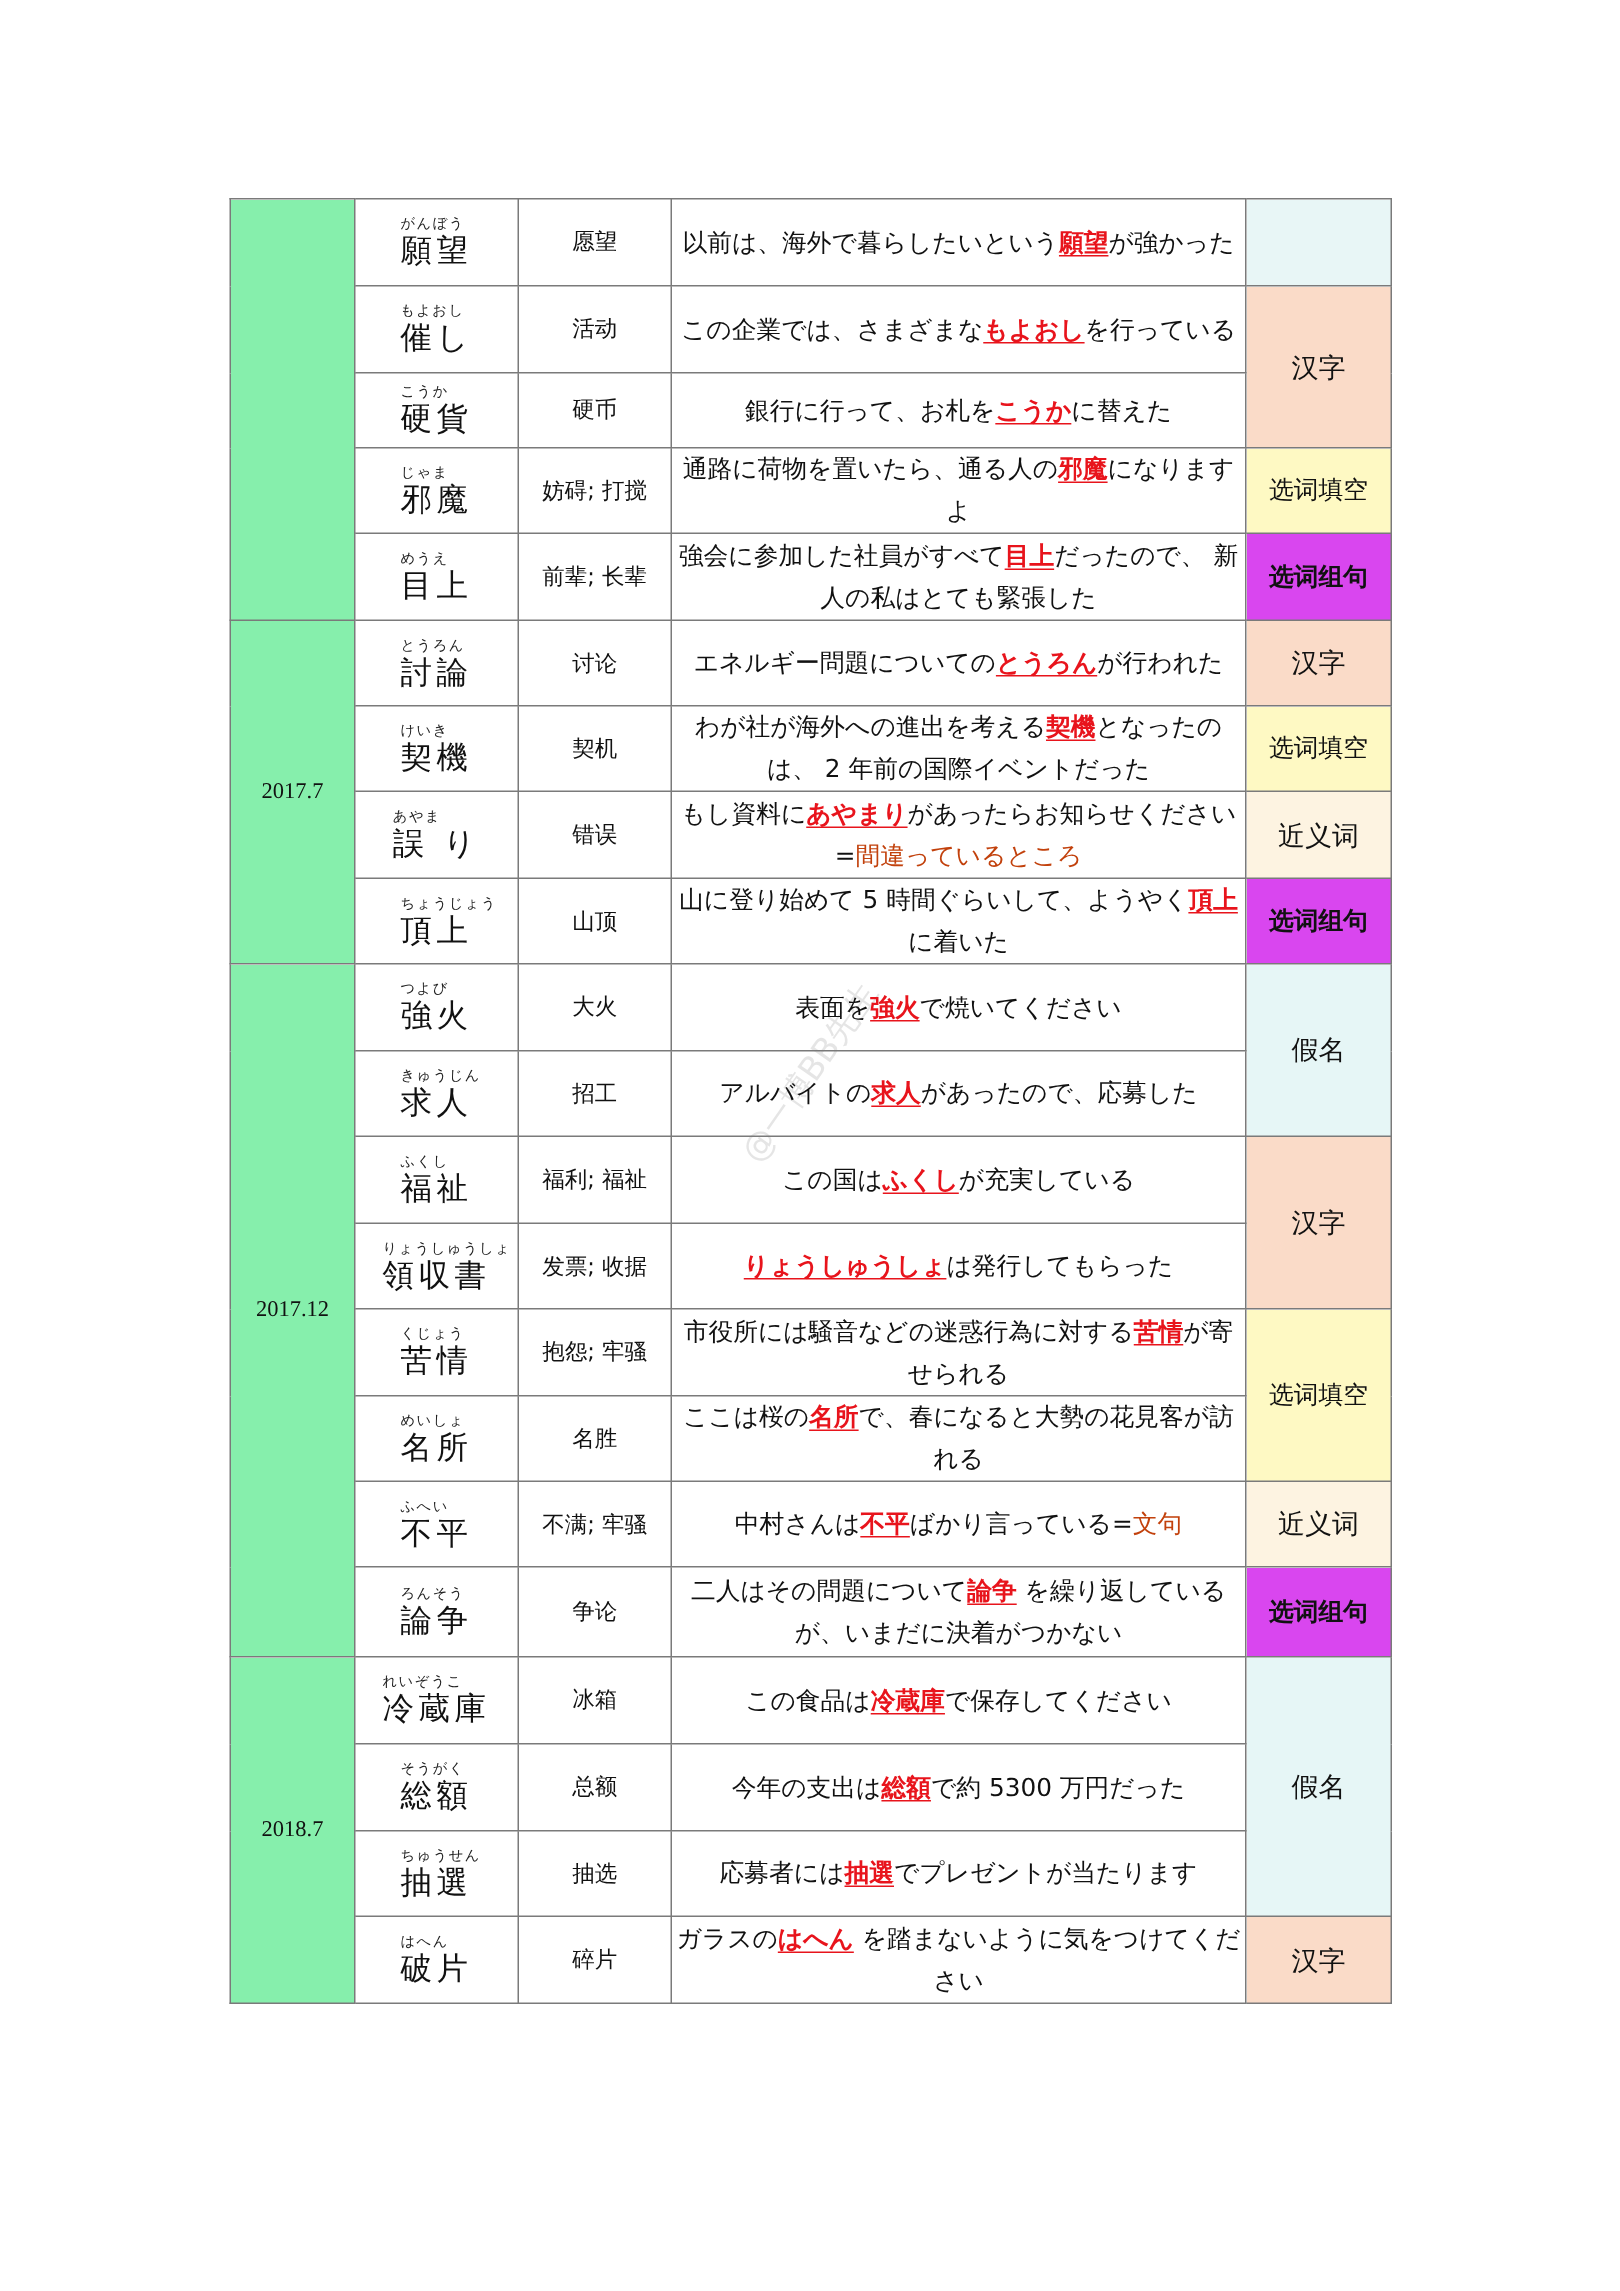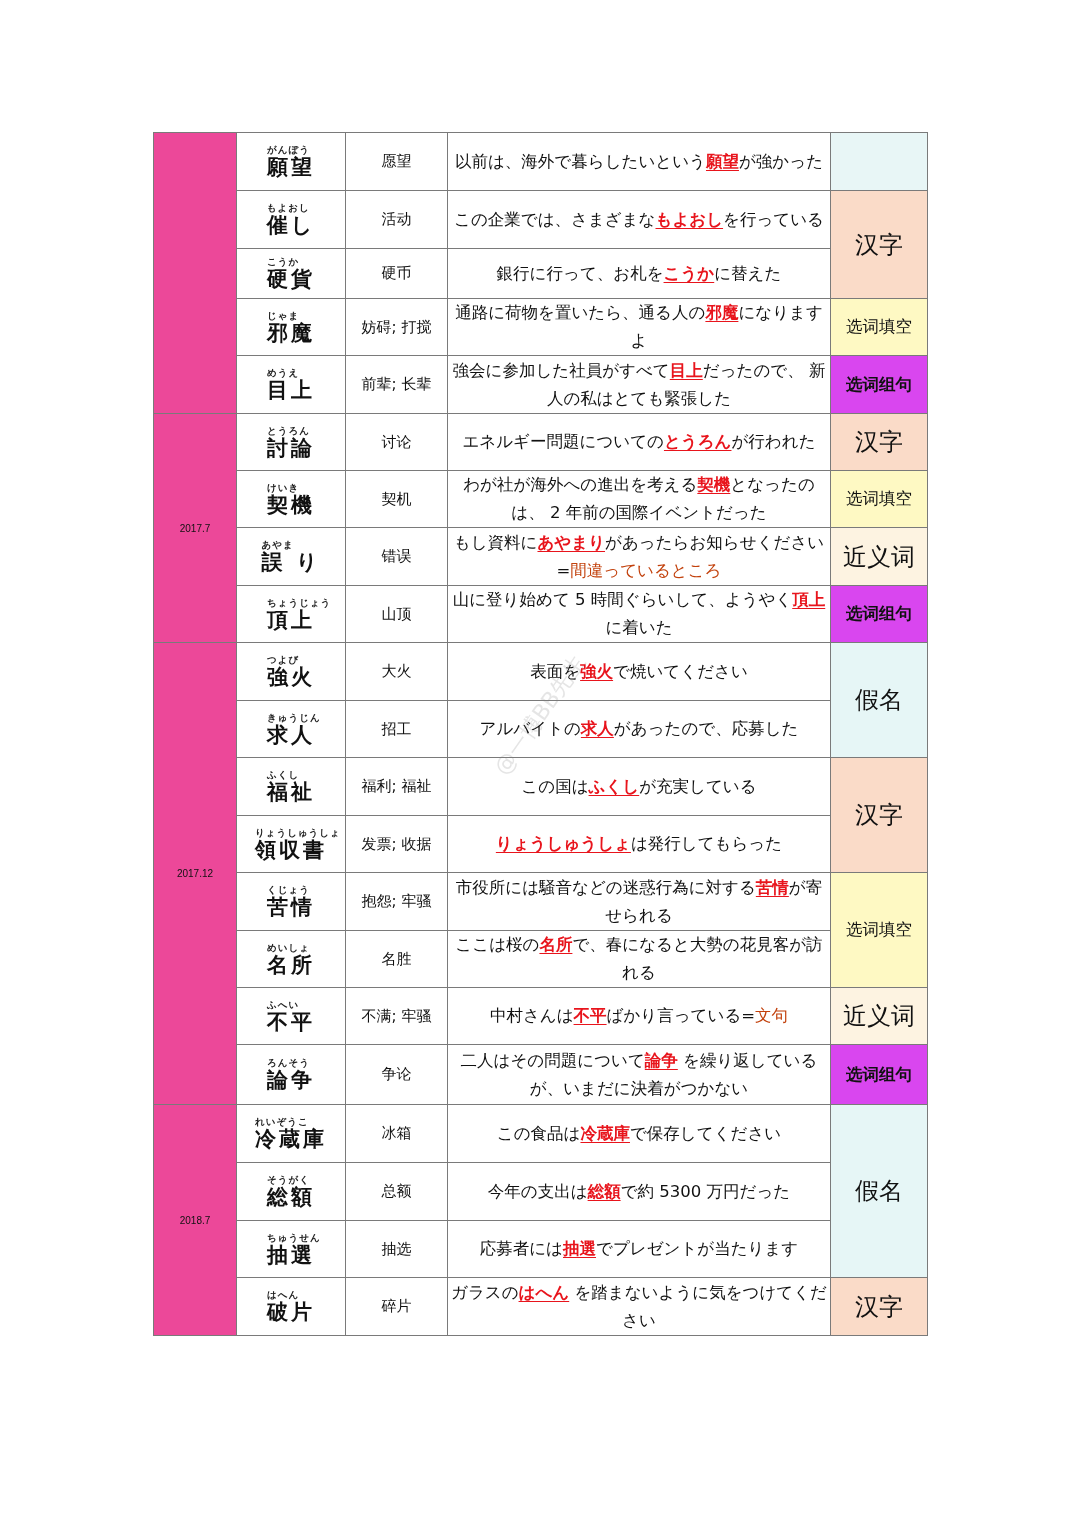--- a/index.html
+++ b/index.html
@@ -9,7 +9,7 @@
   table.vocab td { border:1px solid #7a7a7a; padding:0; text-align:center; vertical-align:middle; overflow:hidden; }
   col.c-date { width:83px; } col.c-word { width:109px; } col.c-mean { width:102px; } col.c-sent { width:383px; } col.c-type { width:97px; }
   td.date { background:#ec4899; font-size:10px; font-family:Liberation Sans, sans-serif; }
-  td.word { font-size:21px; line-height:1;font-weight:bold; }
+  td.word { font-size:21px; line-height:1; }
   .word-wrap { display:inline-block; position:relative; padding-top:12px; }
   .ruby { position:absolute; top:0; left:0; font-size:9.5px; letter-spacing:1px; white-space:nowrap; color:#222; }
   .kanji { letter-spacing:3px; }

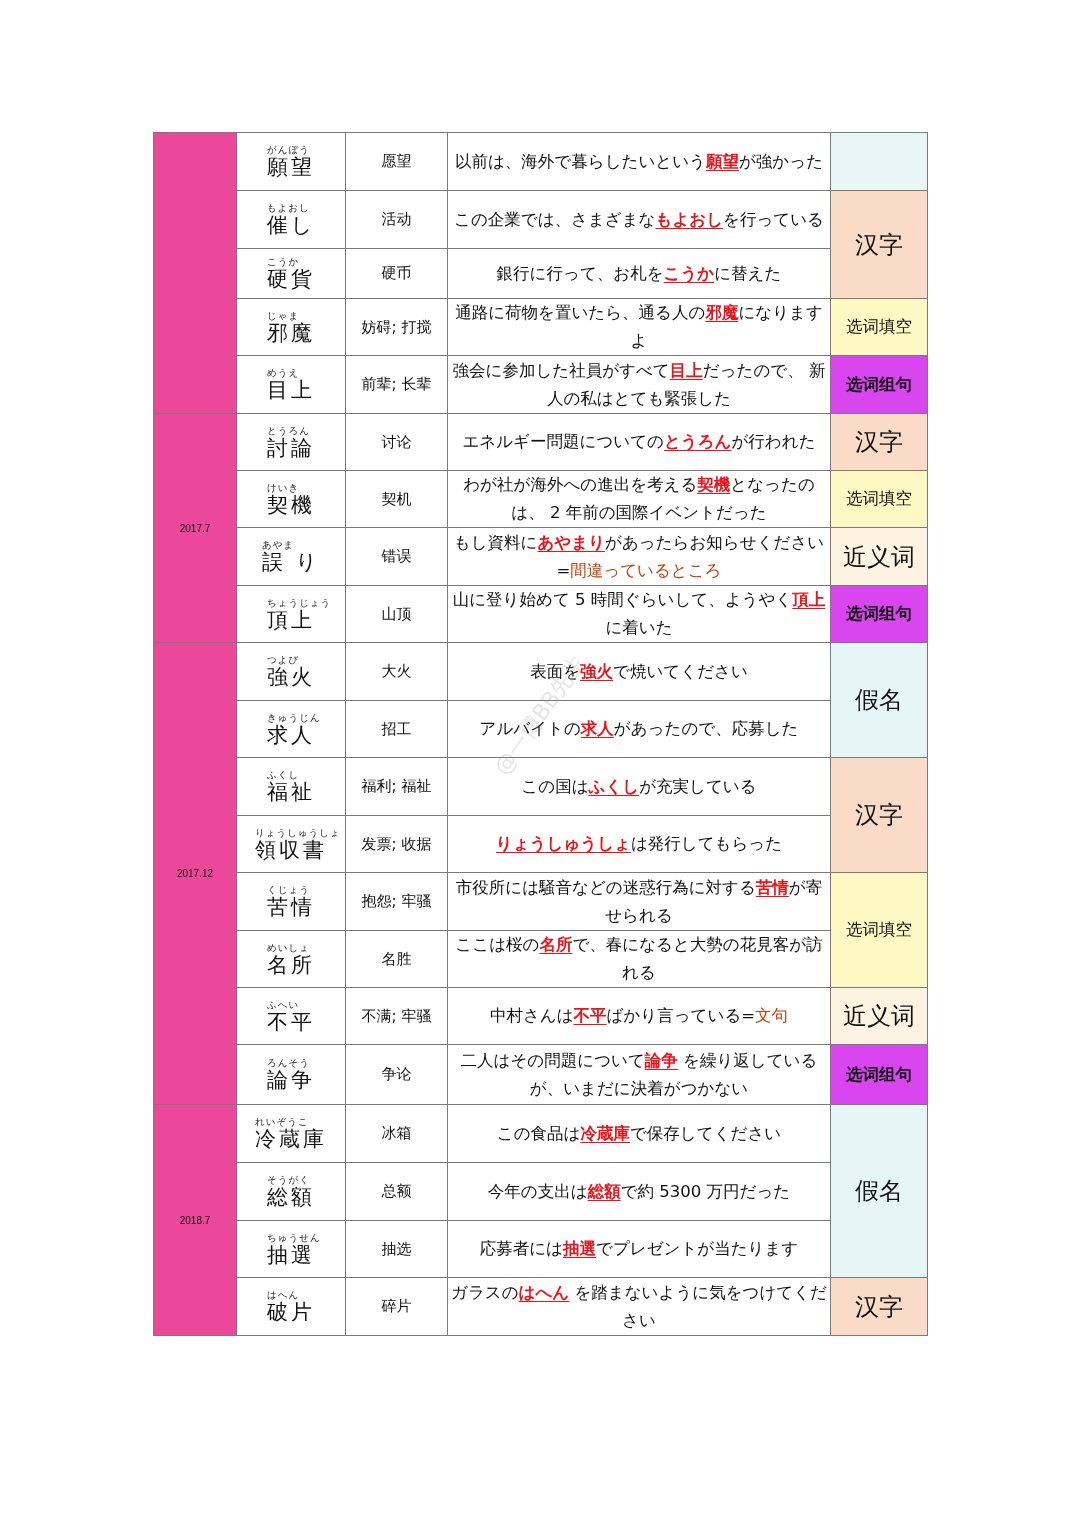--- a/index.html
+++ b/index.html
@@ -17,7 +17,7 @@
   td.sent { font-size:16.5px; line-height:28px; padding:0 8px; }
   .hl { color:#e8141c; text-decoration:underline; text-decoration-color:#e8141c; text-underline-offset:3px; font-weight:bold; }
   .syn { color:#c2410c; }
-  td.type { font-size:24px; }
+  td.type { font-size:18px; }
   td.type.small { font-size:16.5px; }
   .t-blank { background:#e8f6f6; }
   .t-kanji { background:#fadbc8; }

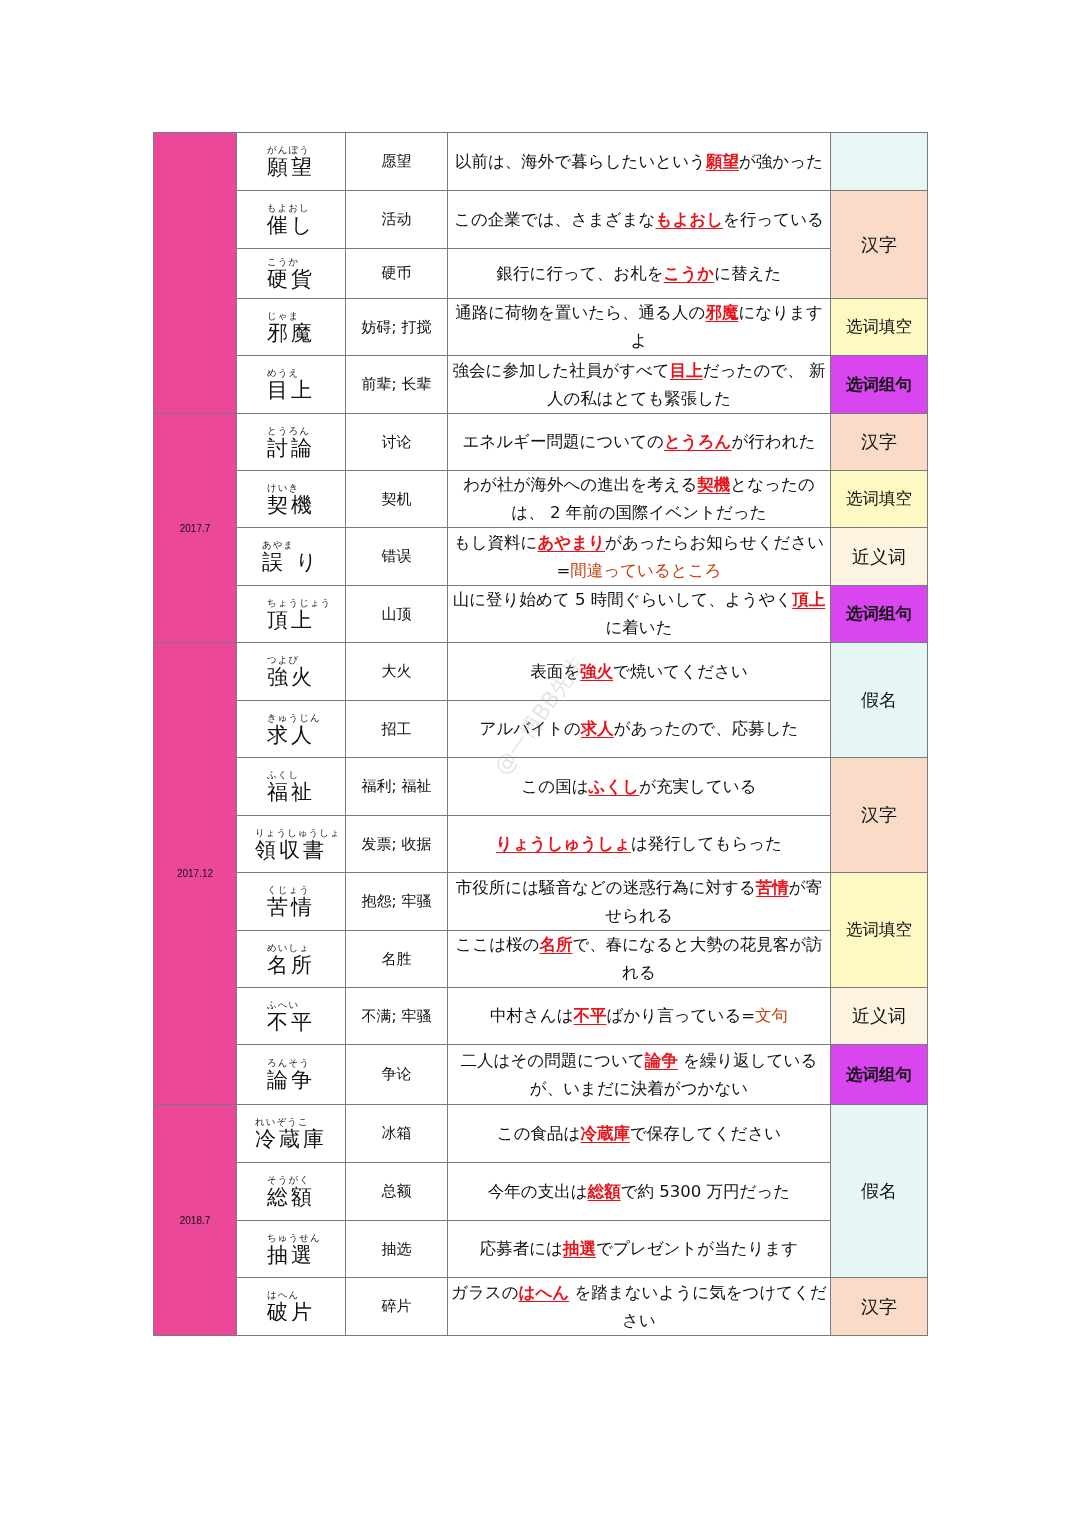--- a/index.html
+++ b/index.html
@@ -8,7 +8,7 @@
   table.vocab { position:absolute; left:153px; top:132px; border-collapse:collapse; table-layout:fixed; width:774px; }
   table.vocab td { border:1px solid #7a7a7a; padding:0; text-align:center; vertical-align:middle; overflow:hidden; }
   col.c-date { width:83px; } col.c-word { width:109px; } col.c-mean { width:102px; } col.c-sent { width:383px; } col.c-type { width:97px; }
-  td.date { background:#ec4899; font-size:10px; font-family:Liberation Sans, sans-serif; }
+  td.date { background:#86efac; font-size:15px; font-family:Liberation Serif, serif; }
   td.word { font-size:21px; line-height:1; }
   .word-wrap { display:inline-block; position:relative; padding-top:12px; }
   .ruby { position:absolute; top:0; left:0; font-size:9.5px; letter-spacing:1px; white-space:nowrap; color:#222; }

